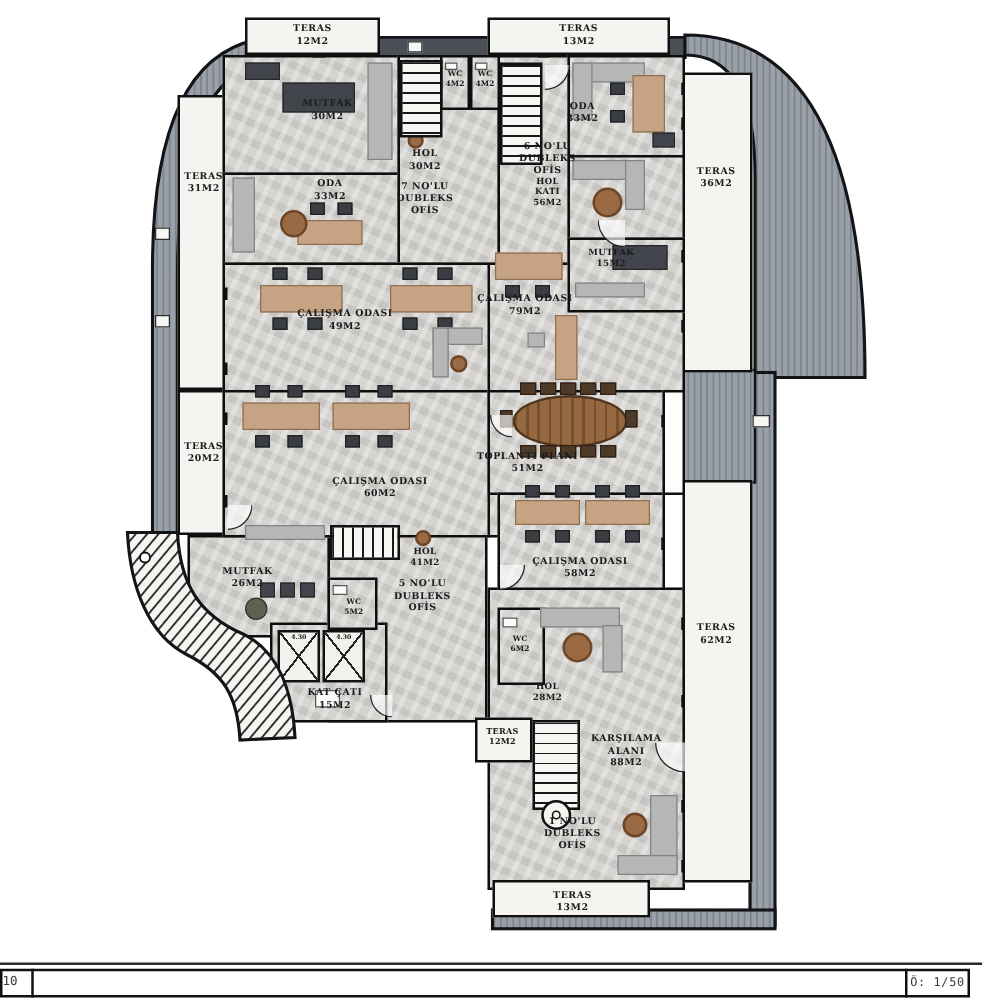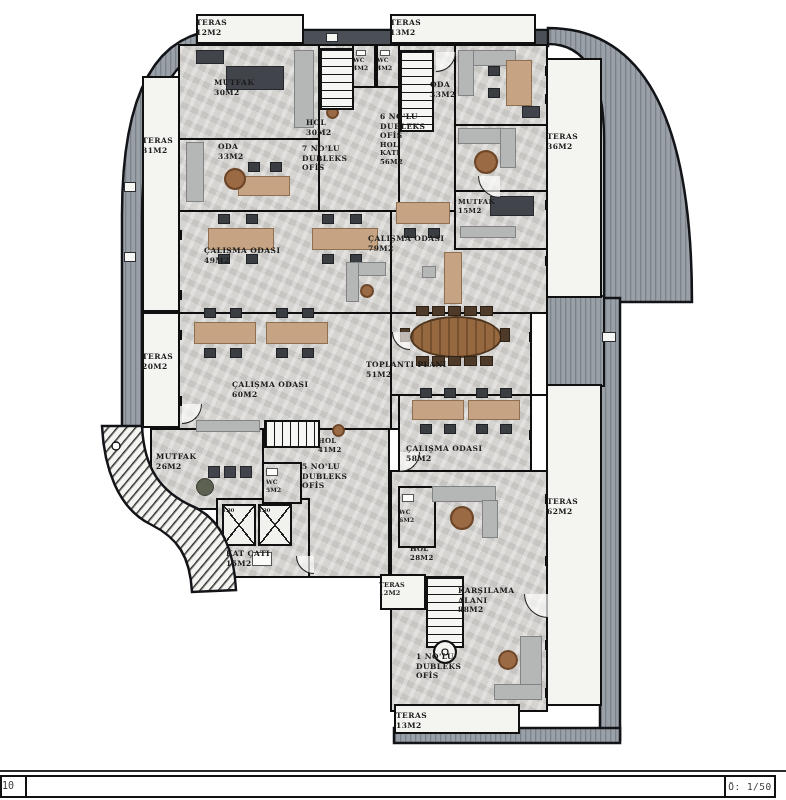--- a/index.html
+++ b/index.html
@@ -12,7 +12,7 @@
   .terr{position:absolute;box-sizing:border-box;background:#f4f4f1;border:2px solid #101010}
   .wstrip{position:absolute;box-sizing:border-box;background:#fdfdfb;border:2px solid #0e0e0e}
   .lbl{position:absolute;font-weight:700;font-size:7.5px;letter-spacing:.45px;line-height:1.28;
-       color:#1b1b1b;white-space:nowrap;z-index:30}
+       color:#1b1b1b;text-align:center;white-space:nowrap;z-index:30}
   .lbl span{display:block}
   .t5{font-size:5px;letter-spacing:0}
   .t6{font-size:6px;letter-spacing:.1px}

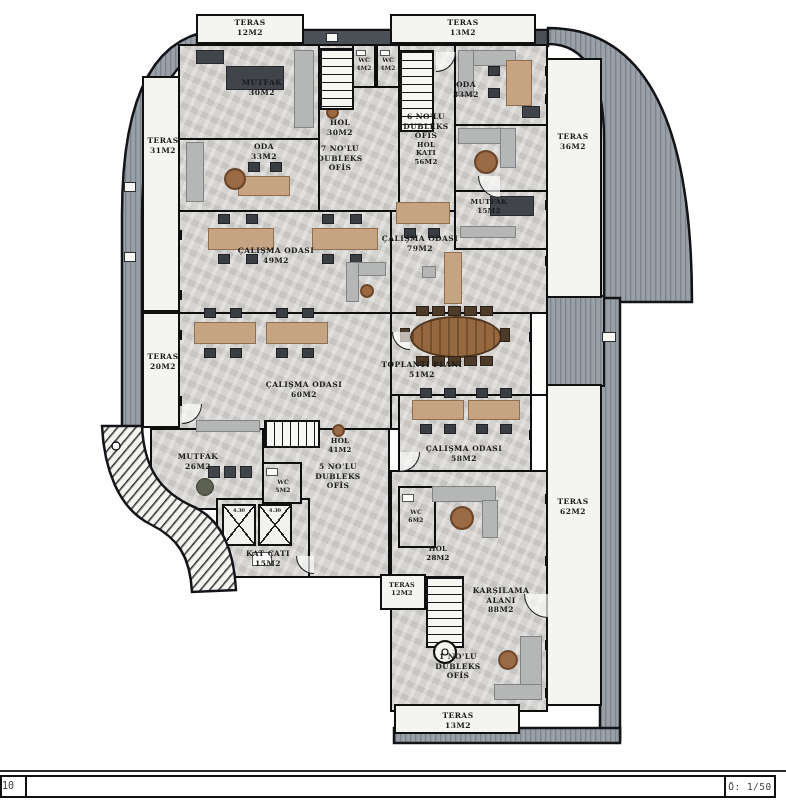--- a/index.html
+++ b/index.html
@@ -293,7 +293,7 @@
       <span>DUBLEKS</span>
       <span>OFİS</span>
     </div>
-  <div class="lbl" style="left:380px;top:112px;width:92px">
+  <div class="lbl" style="left:392px;top:112px;width:92px">
     <span>6 NO'LU</span>
       <span>DUBLEKS</span>
       <span>OFİS</span>

